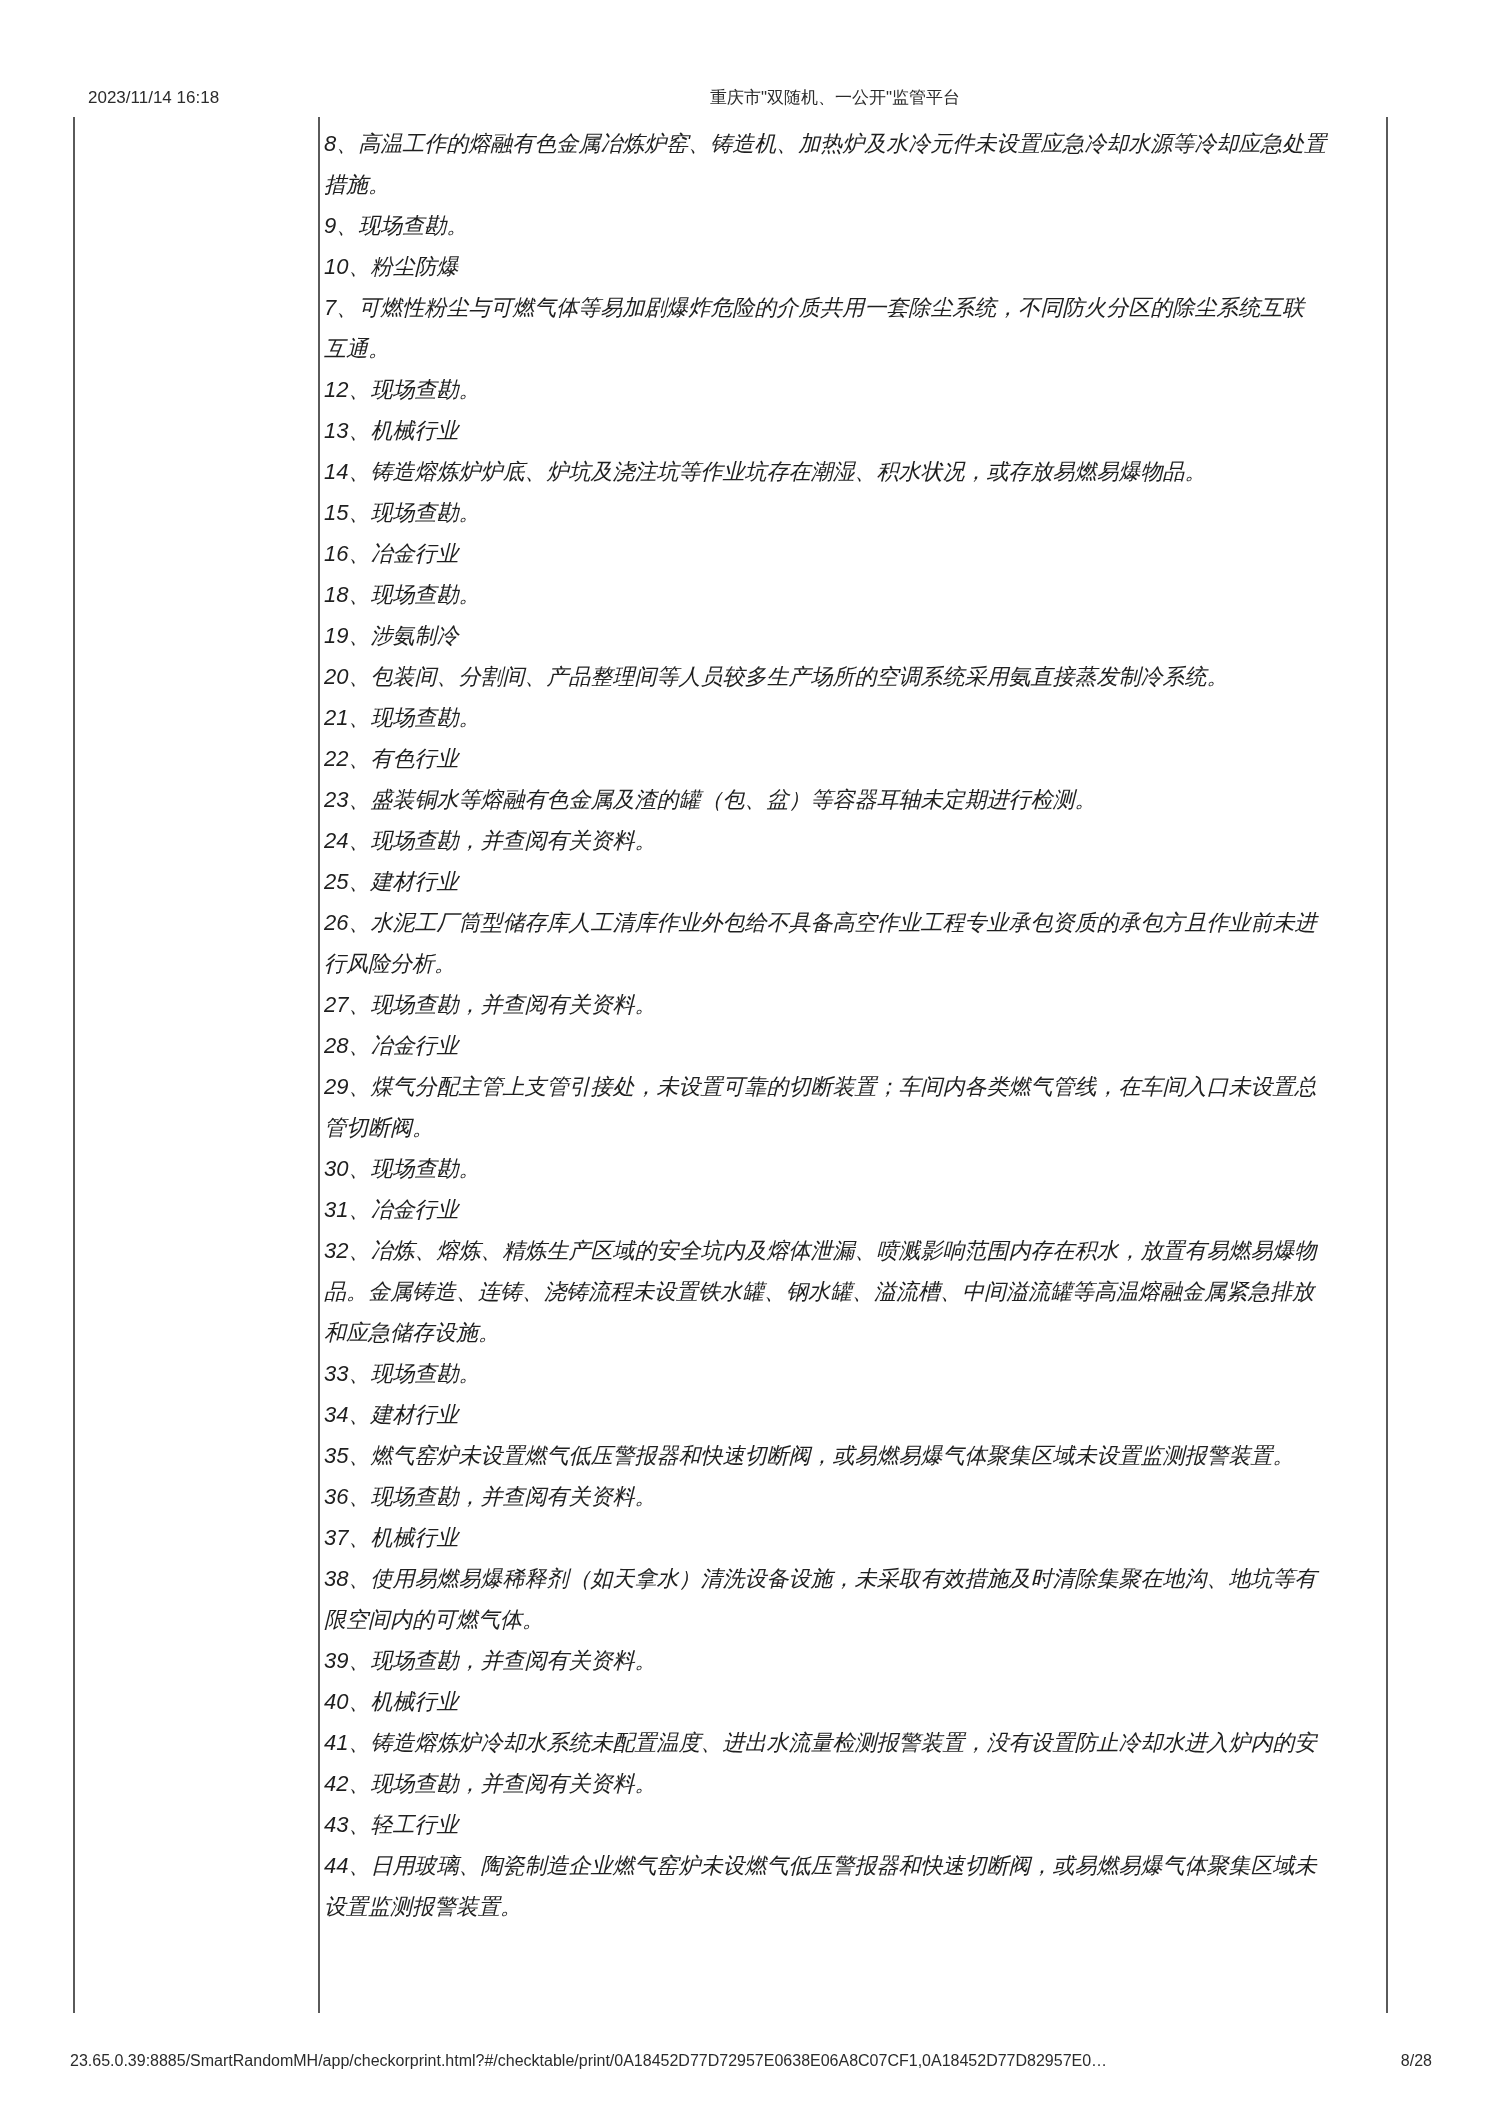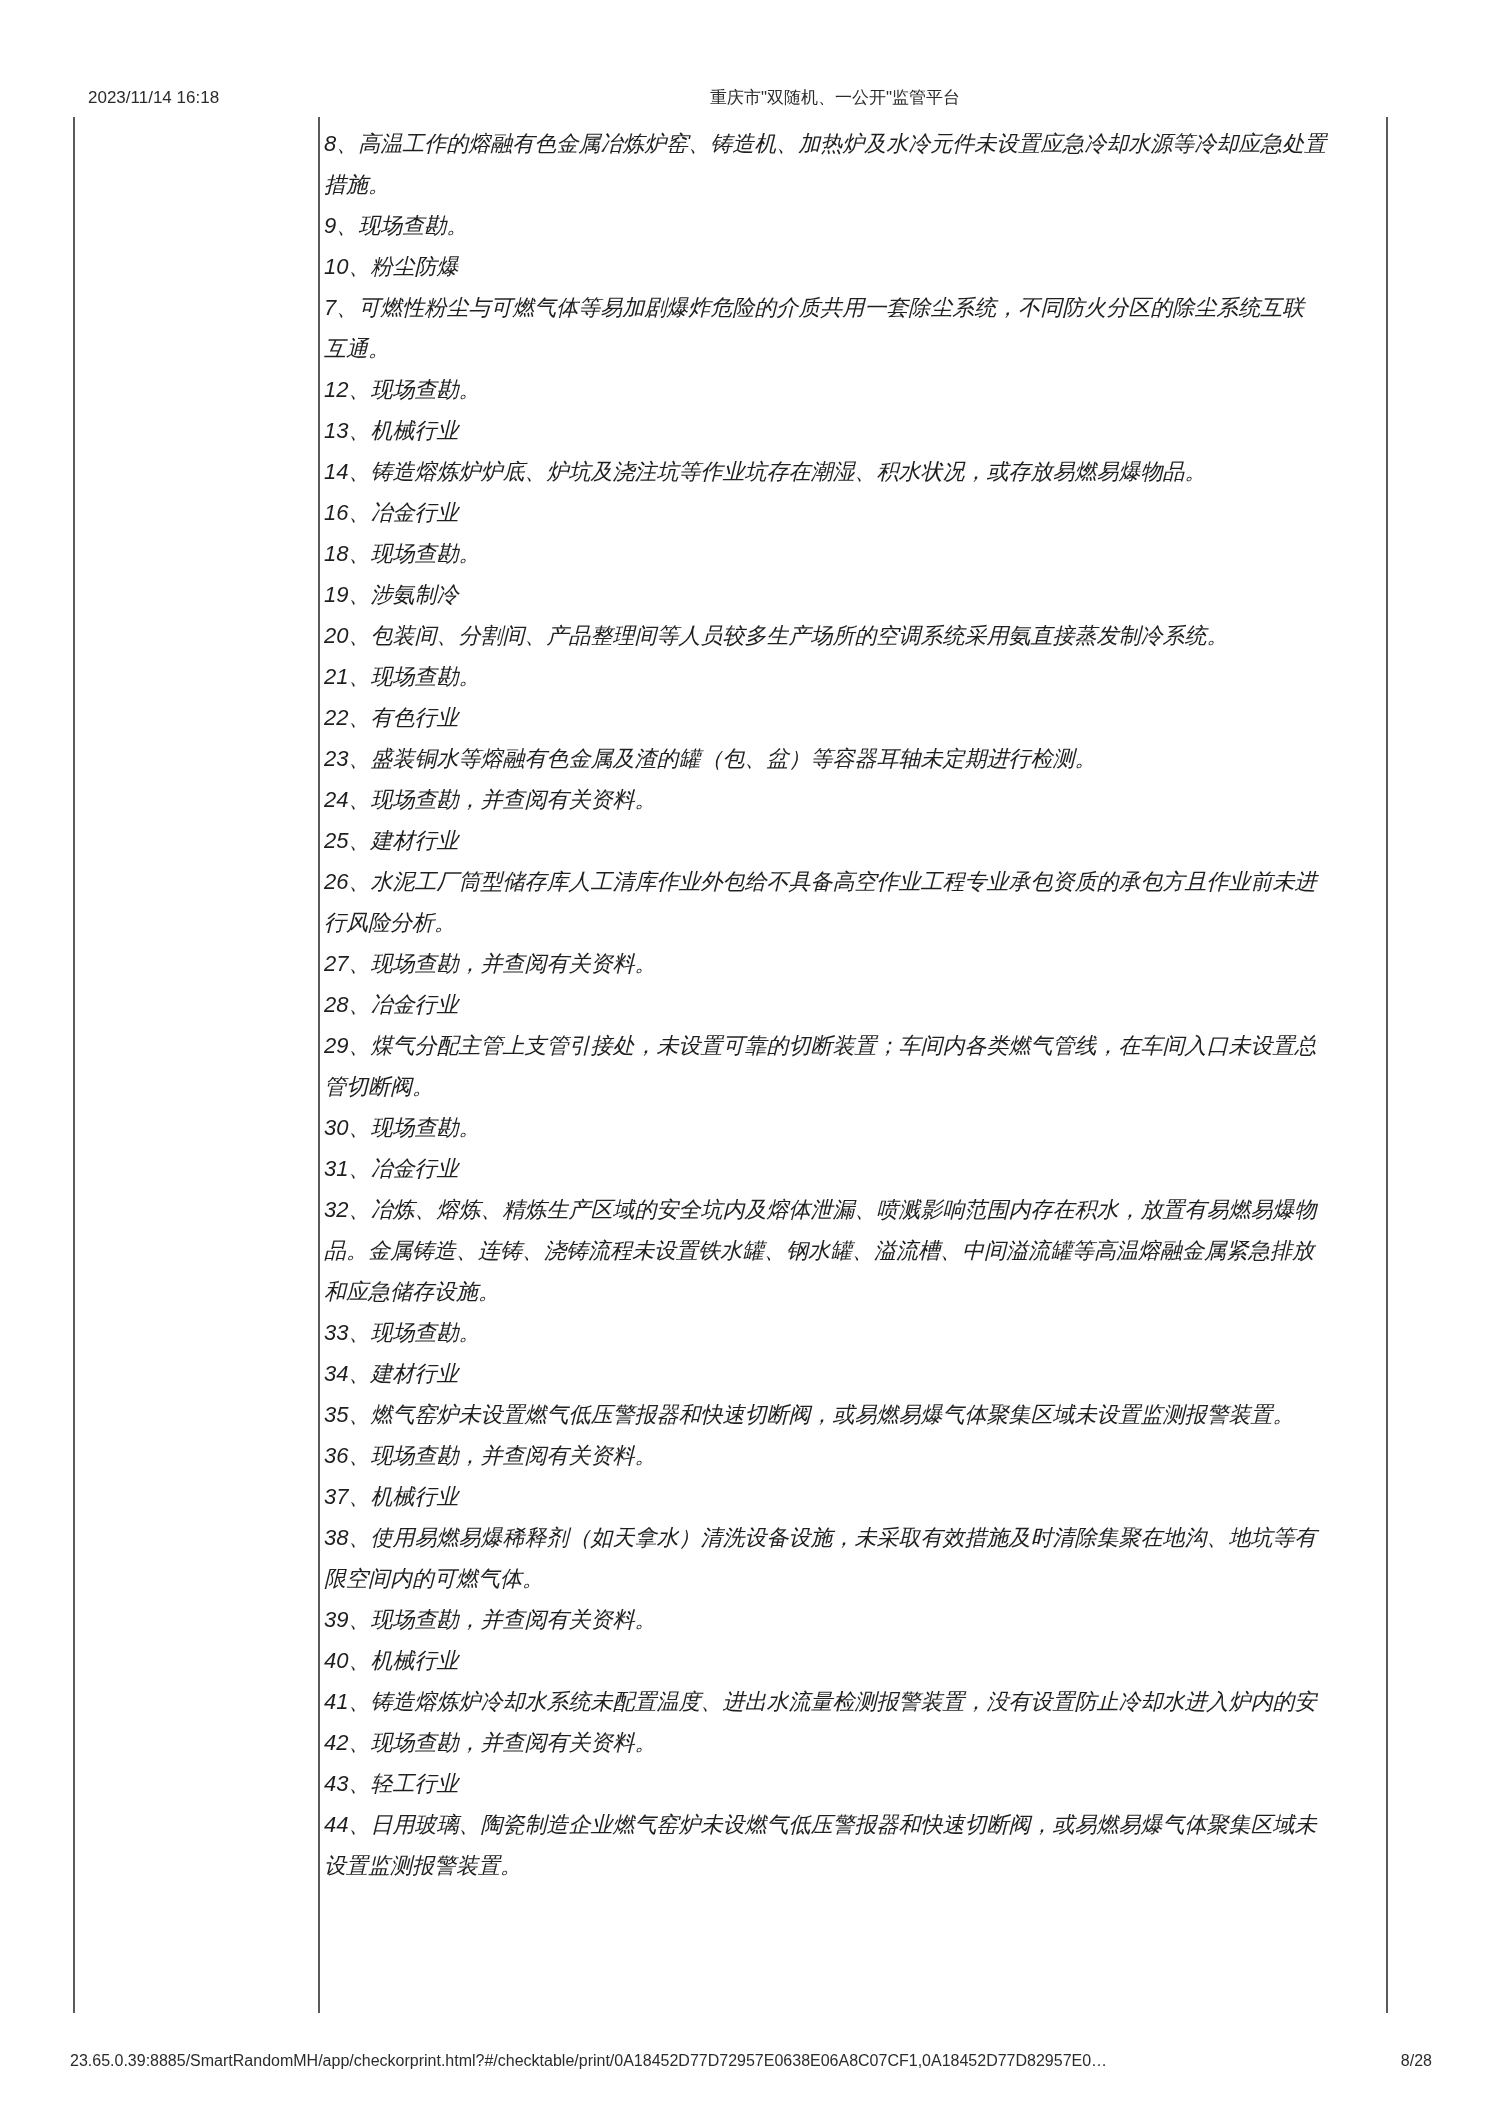--- a/index.html
+++ b/index.html
@@ -106,6 +106,7 @@
     <div class="line">12、现场查勘。</div>
     <div class="line">13、机械行业</div>
     <div class="line">14、铸造熔炼炉炉底、炉坑及浇注坑等作业坑存在潮湿、积水状况，或存放易燃易爆物品。</div>
+    <div class="line">15、现场查勘。</div>
     <div class="line">16、冶金行业</div>
     <div class="line">18、现场查勘。</div>
     <div class="line">19、涉氨制冷</div>

